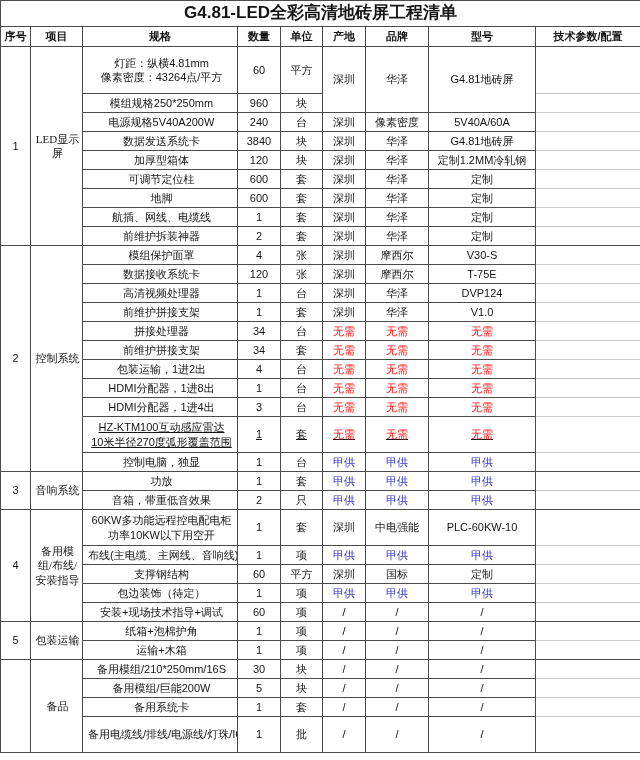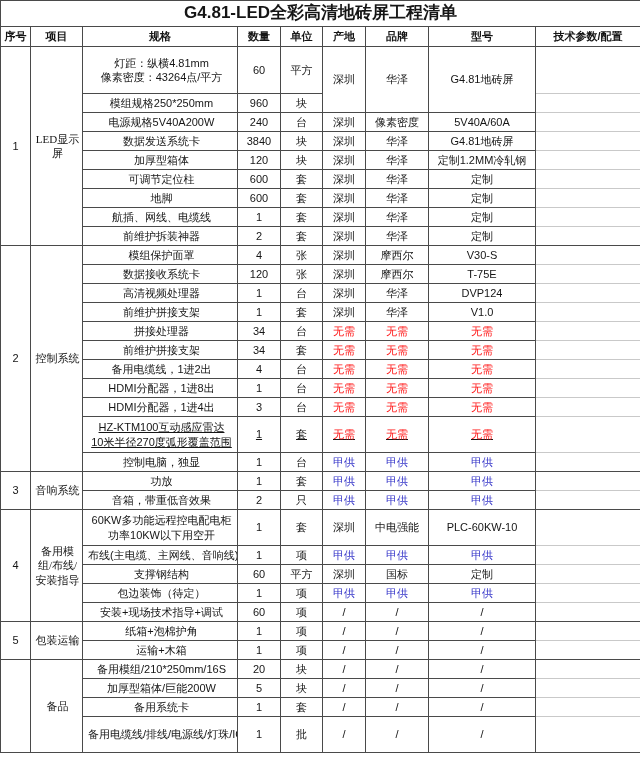--- a/index.html
+++ b/index.html
@@ -232,7 +232,7 @@
         <td class="tech"></td>
       </tr>
       <tr>
-        <td class="spec">备用电缆线，1进2出</td>
+        <td class="spec">包装运输，1进2出</td>
         <td class="c">4</td>
         <td class="c">台</td>
         <td class="c red">无需</td>

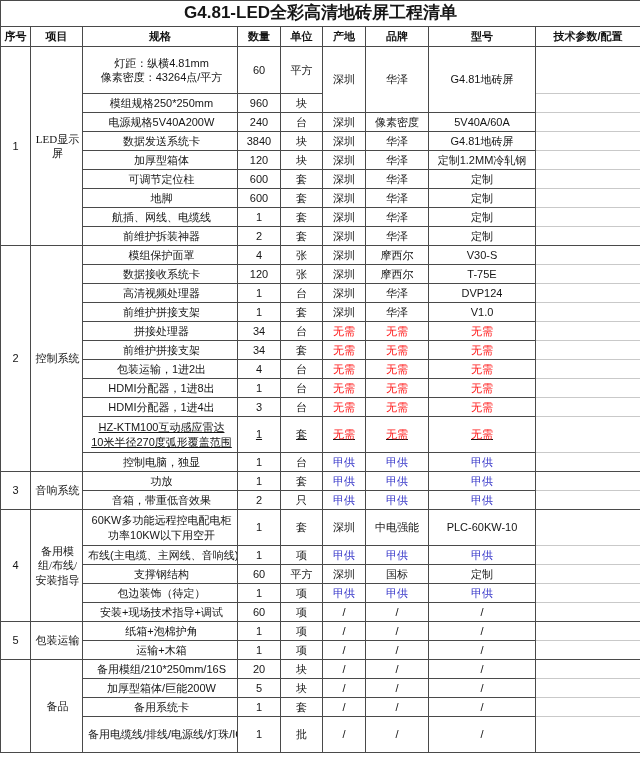--- a/index.html
+++ b/index.html
@@ -367,7 +367,7 @@
         <td class="c" rowspan="4"></td>
         <td class="item" rowspan="4">备品</td>
         <td class="spec">备用模组/210*250mm/16S</td>
-        <td class="c">20</td>
+        <td class="c">30</td>
         <td class="c">块</td>
         <td class="c">/</td>
         <td class="c">/</td>

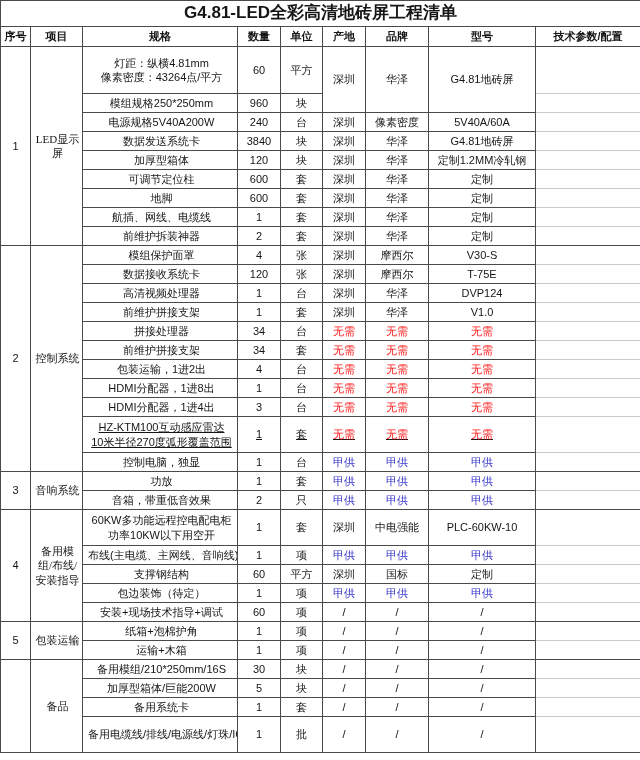--- a/index.html
+++ b/index.html
@@ -375,7 +375,7 @@
         <td class="tech"></td>
       </tr>
       <tr>
-        <td class="spec">加厚型箱体/巨能200W</td>
+        <td class="spec">备用模组/巨能200W</td>
         <td class="c">5</td>
         <td class="c">块</td>
         <td class="c">/</td>

